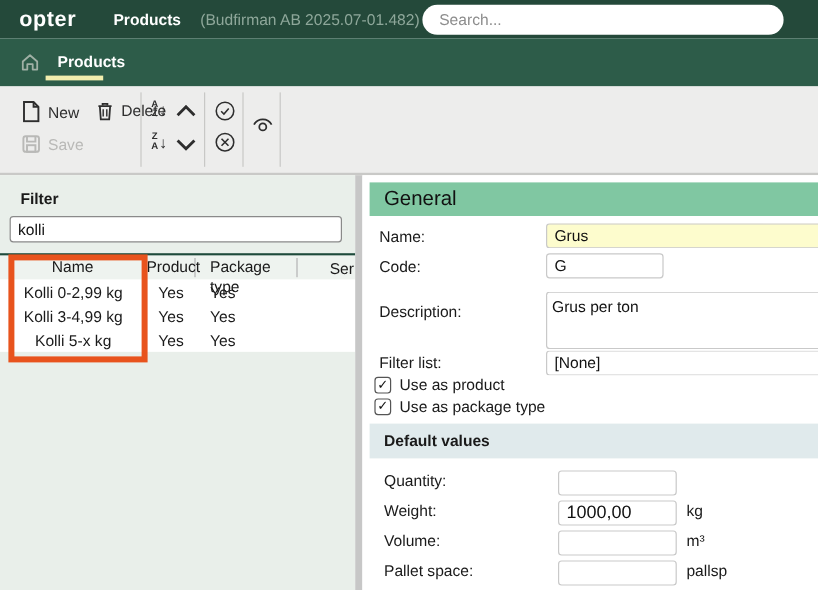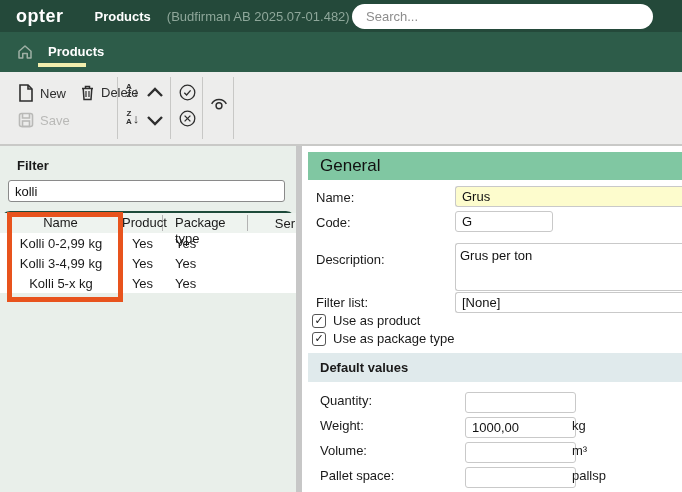--- a/index.html
+++ b/index.html
@@ -38,7 +38,7 @@
   .filter-title { position:absolute; left:10px; top:12px; font-size:13px; font-weight:bold; color:#1a1a1a;margin-left:7px; }
   .filter-input { position:absolute; left:8px; top:34px; width:277px; height:22px; border:1px solid #8a8a8a;
                   border-radius:3px; font-size:13px; padding:0 6px; color:#111; outline:none; background:#fff; }
-  .ftable { position:absolute; left:0; top:65px; width:296px; border-top:2px solid #1d4a3a; background:#fff;border-radius:10px; }
+  .ftable { position:absolute; left:0; top:65px; width:296px; border-top:2px solid #1d4a3a; background:#fff; }
   .frow { display:flex; height:20px; align-items:center; font-size:13px; color:#1a1a1a; }
   .frow.head { background:#eef3ef; }
   .c-name { width:122px; text-align:center; }

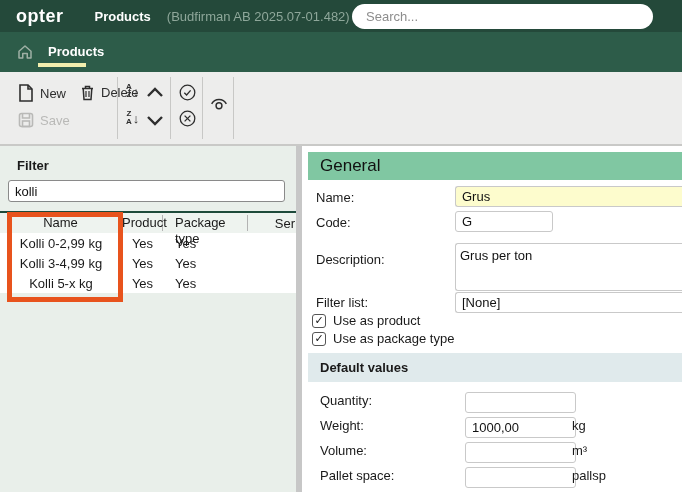--- a/index.html
+++ b/index.html
@@ -74,8 +74,8 @@
             display:flex; align-items:center; }
   .dv-title { font-size:13px; font-weight:bold; color:#1a1a1a; margin-left:12px; }
   .dv-label { position:absolute; left:18px; font-size:13px; color:#1a1a1a; }
-  .dv-input { position:absolute; left:163px; width:111px; height:21px; border:1px solid #c9c9c9;
-              border-radius:3px; font-size:13px; padding:0 6px; color:#111; outline:none; background:#fff; }
+  .dv-input { position:absolute; left:163px; width:99px; height:21px; border:1px solid #c9c9c9;
+              border-radius:3px; font-size:15px; padding:0 6px; color:#111; outline:none; background:#fff; }
   .dv-unit { position:absolute; left:270px; font-size:13px; color:#1a1a1a; }
 
   svg { display:block; }

